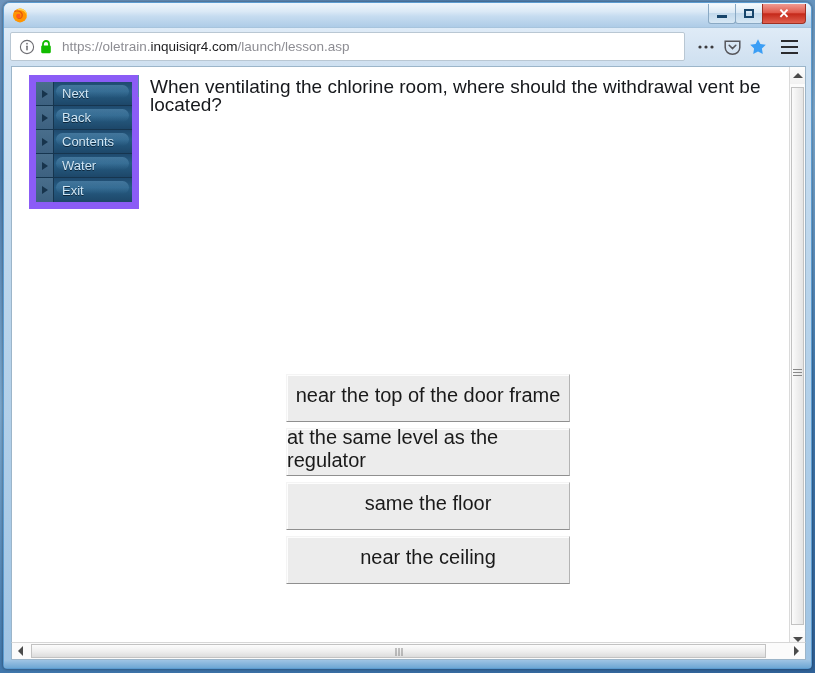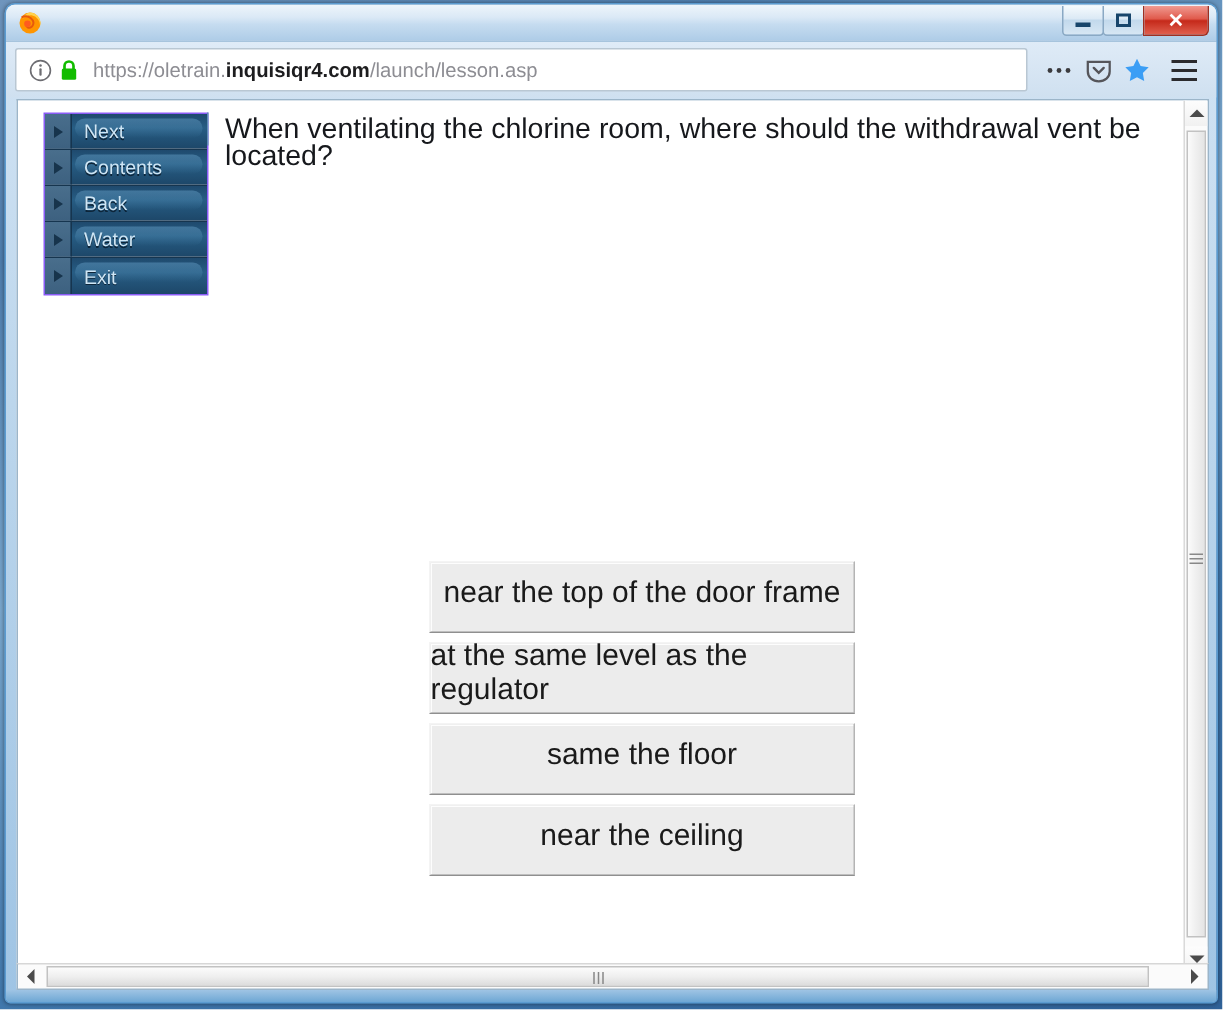--- a/index.html
+++ b/index.html
@@ -115,7 +115,7 @@
     white-space: nowrap;
     overflow: hidden;
   }
-  #url-text .host { color: #1d1d1f; font-weight: bold; }
+  #url-text .host { color: #1d1d1f; font-weight: normal; }
   .url-actions { display: flex; align-items: center; padding-left: 8px; flex: none; }
   .url-actions .tb-icon { width: 26px; height: 24px; display: flex; align-items: center; justify-content: center; }
   #hamburger {

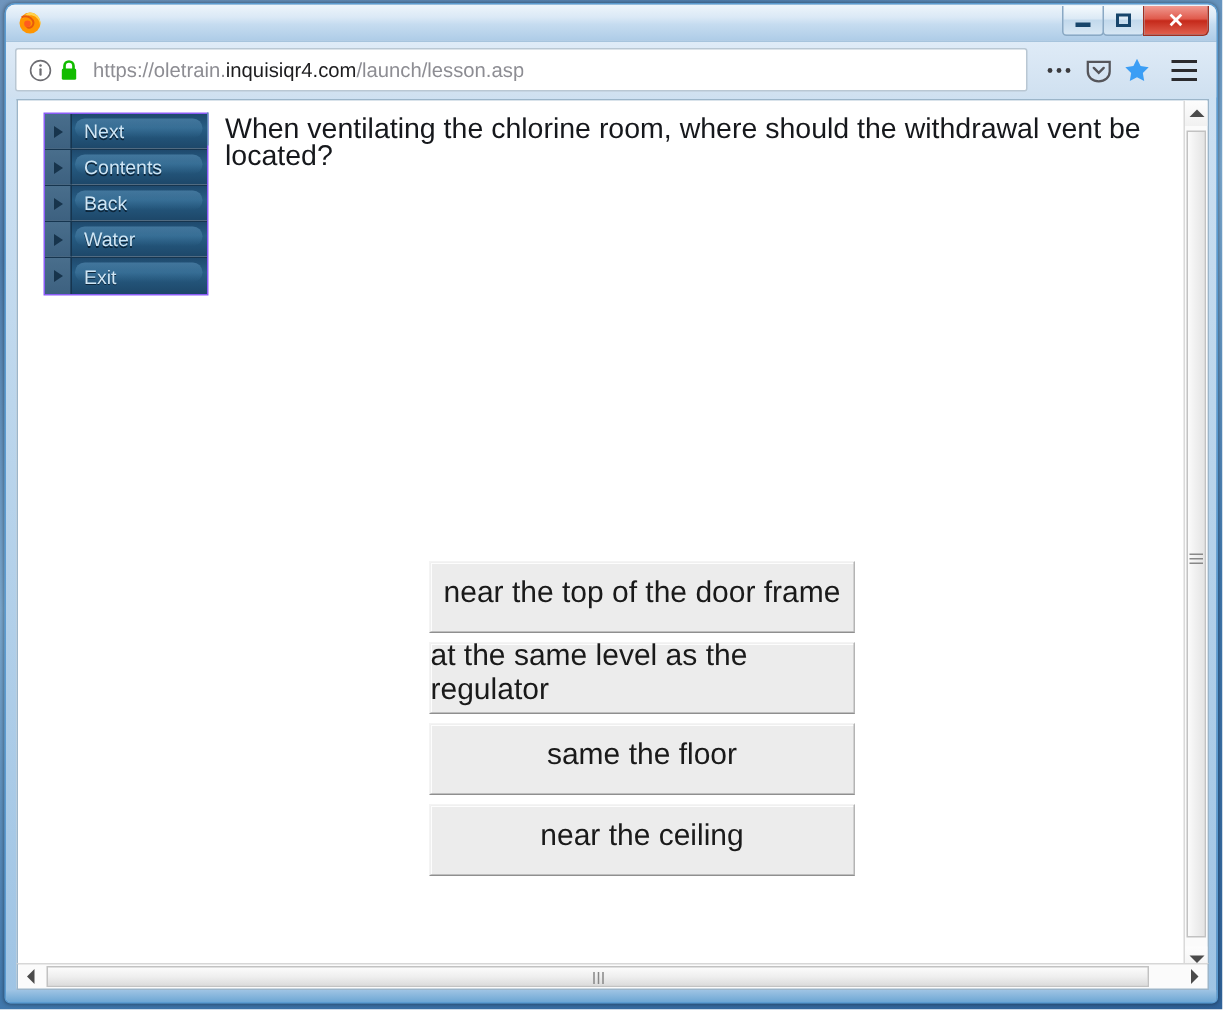--- a/index.html
+++ b/index.html
@@ -155,7 +155,7 @@
     left: 17px;
     top: 8px;
     width: 110px;
-    border: 1px solid #8b5cf6;
+    border: 7px solid #8b5cf6;
   }
   .nav-btn {
     position: relative;

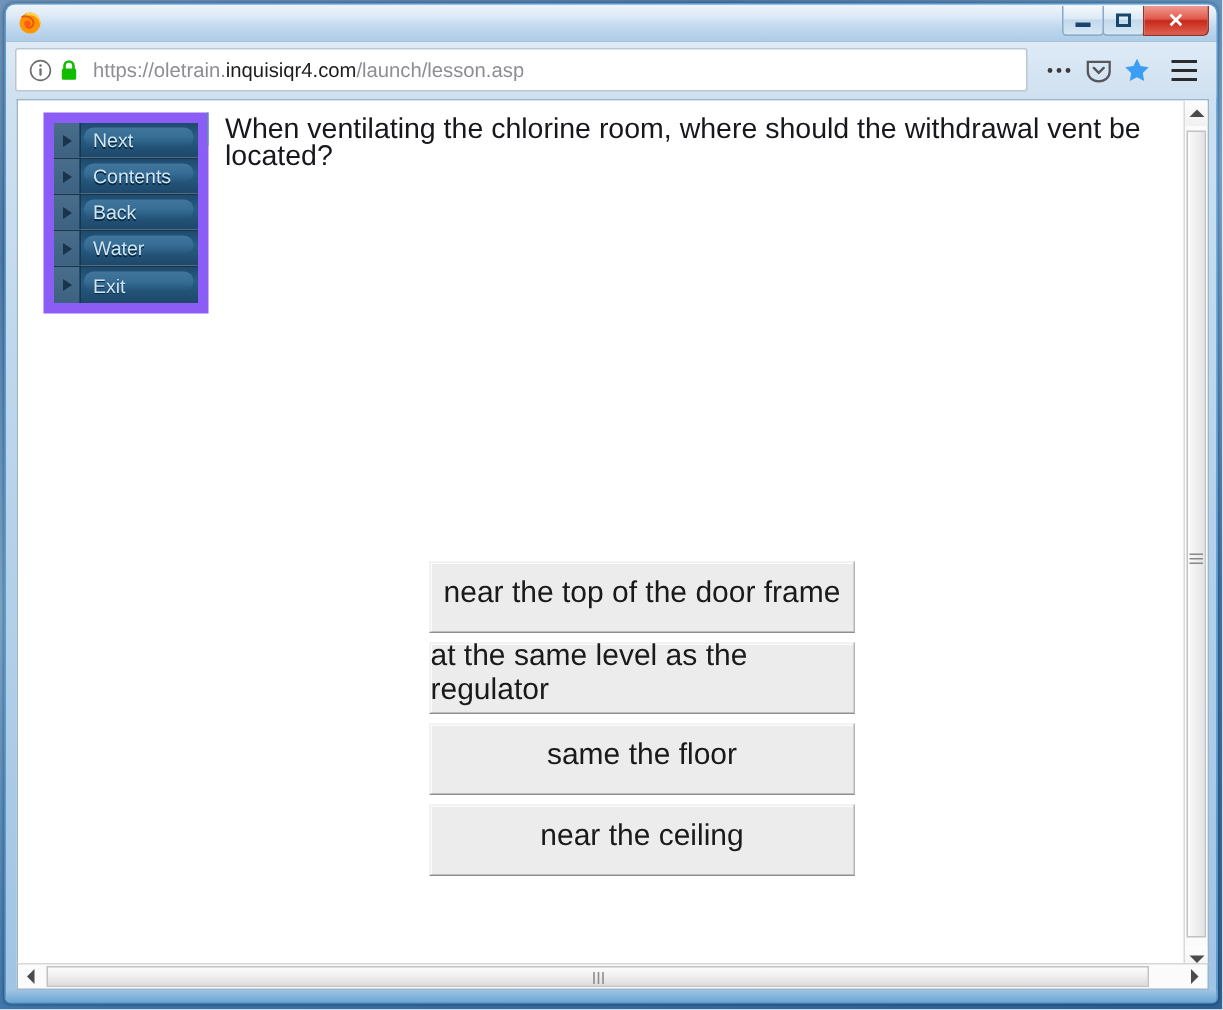--- a/index.html
+++ b/index.html
@@ -446,7 +446,7 @@
                 <i class="tri"></i>
               </span>
             <span class="nav-label">
-                <span>Contents</span>
+                <span>Back</span>
               </span>
           </div>
           <div class="nav-btn">
@@ -454,7 +454,7 @@
                 <i class="tri"></i>
               </span>
             <span class="nav-label">
-                <span>Back</span>
+                <span>Contents</span>
               </span>
           </div>
           <div class="nav-btn">

